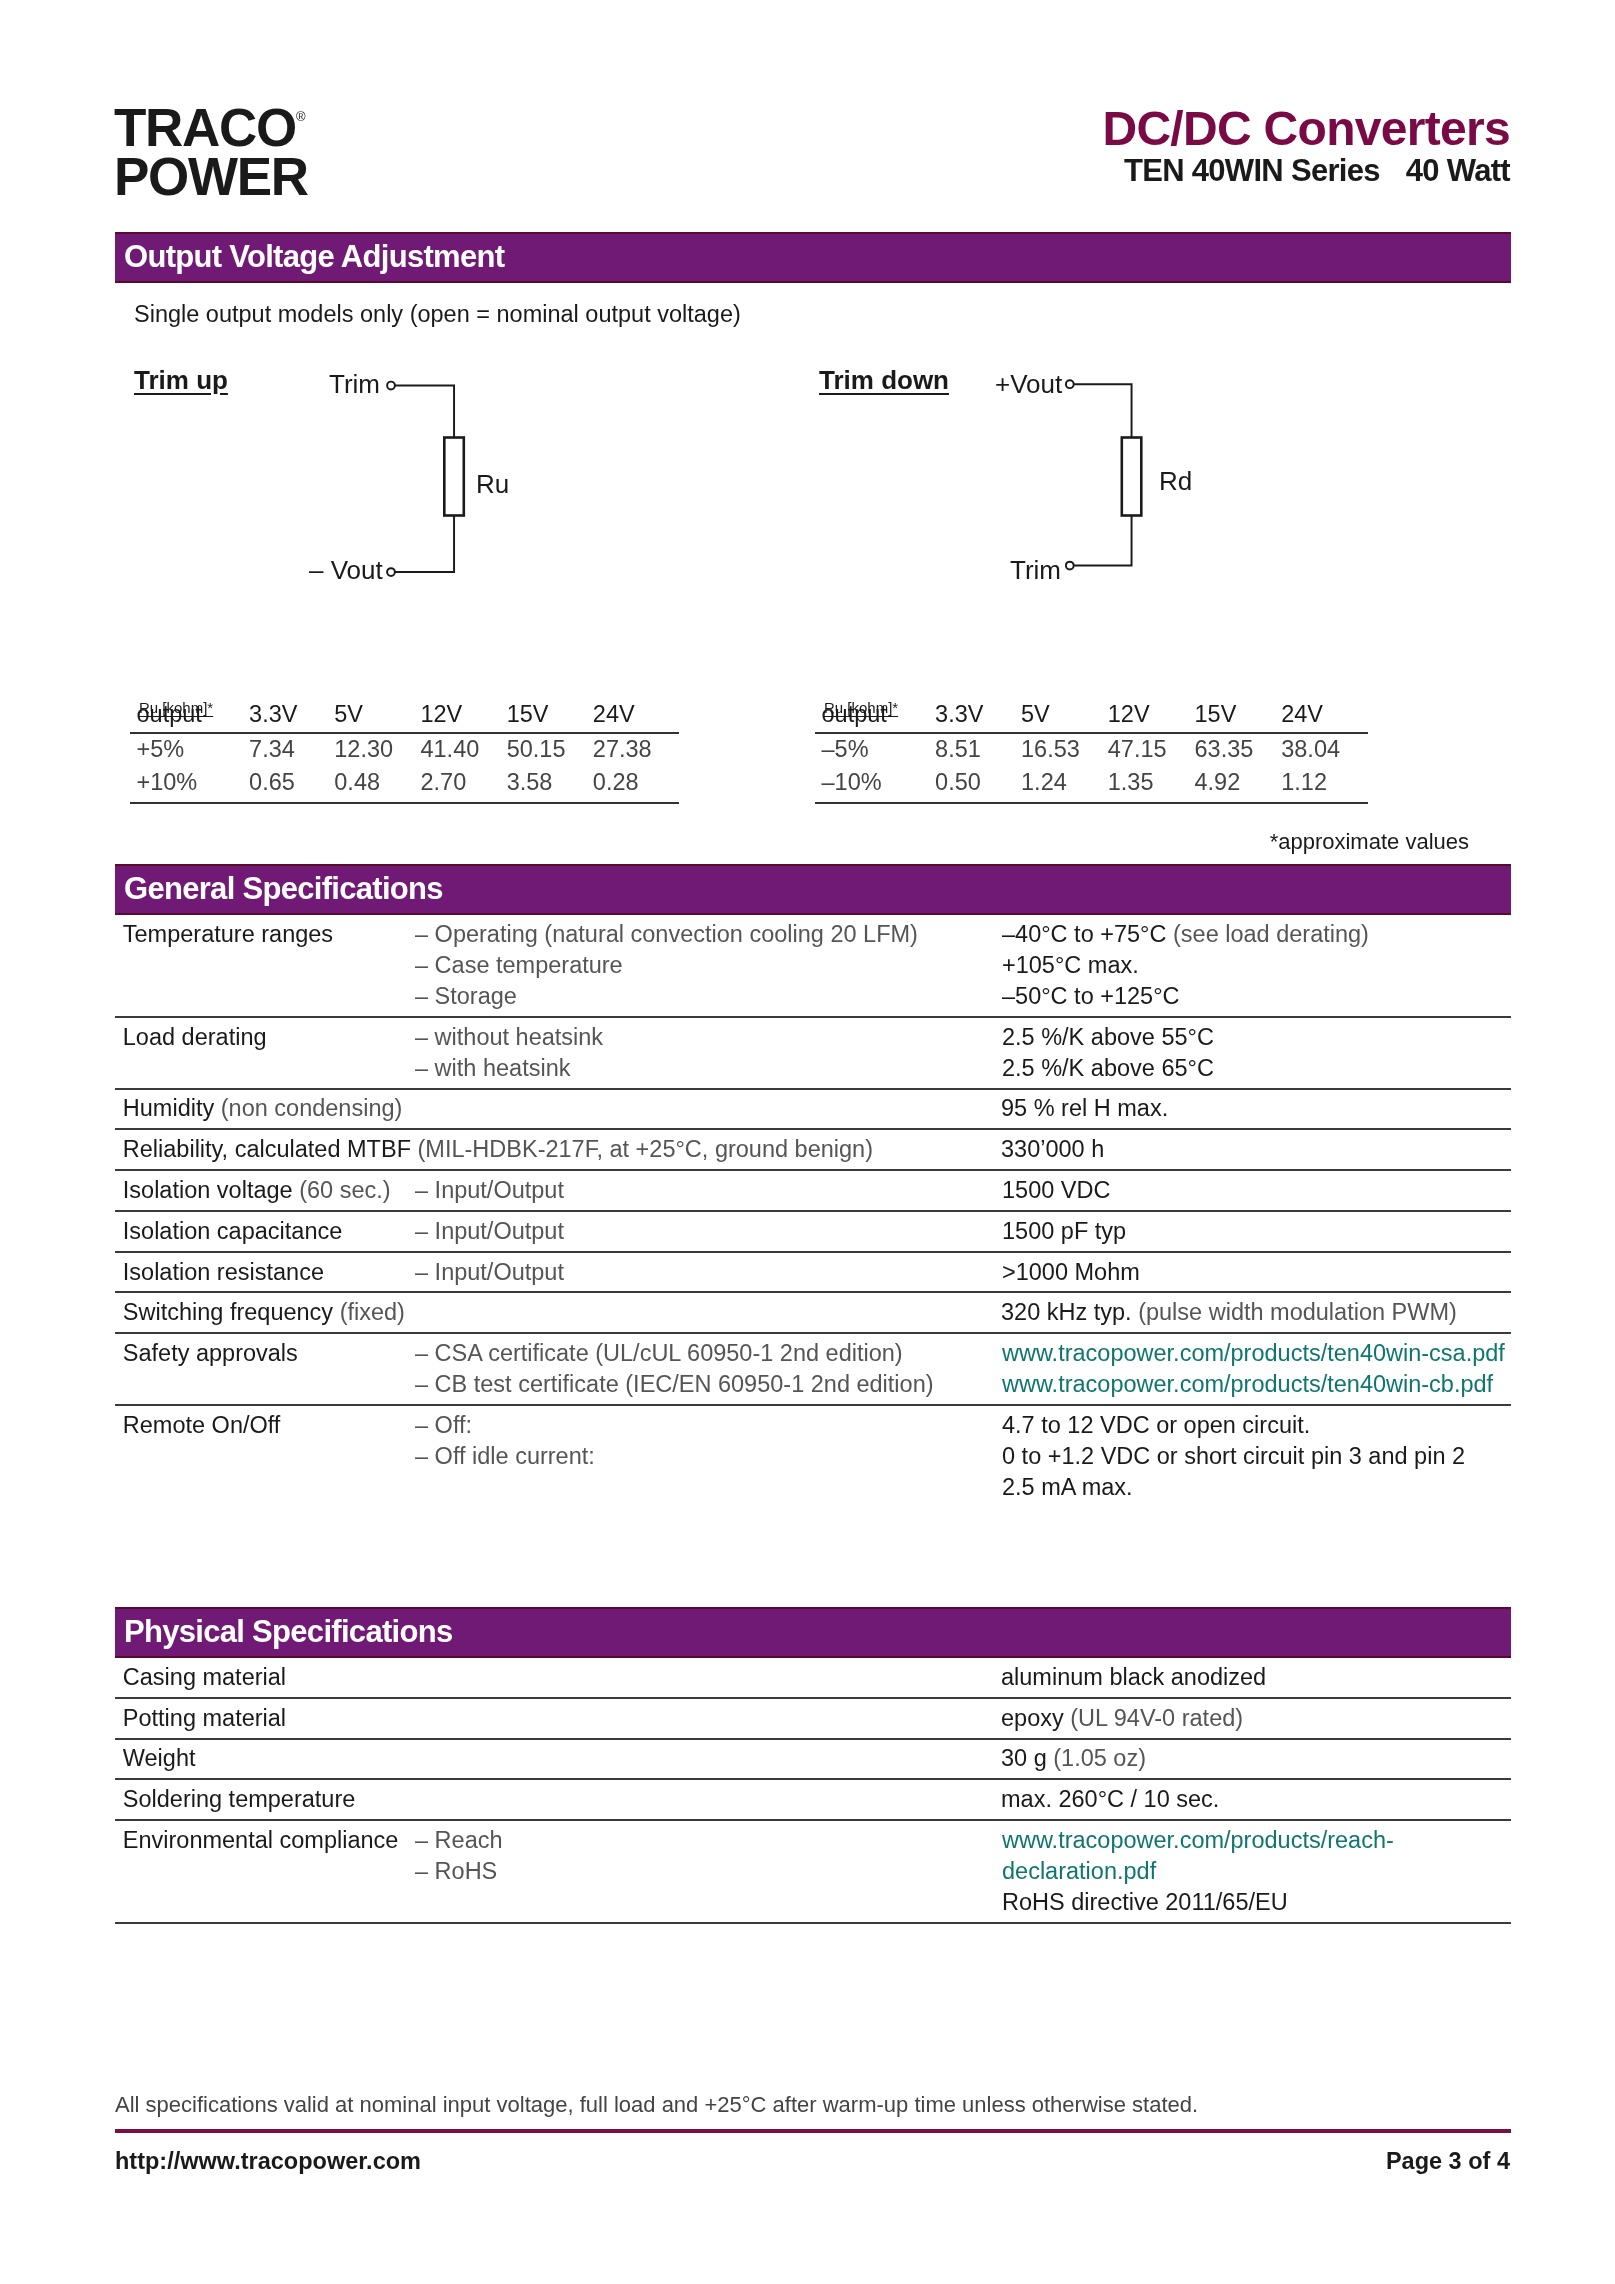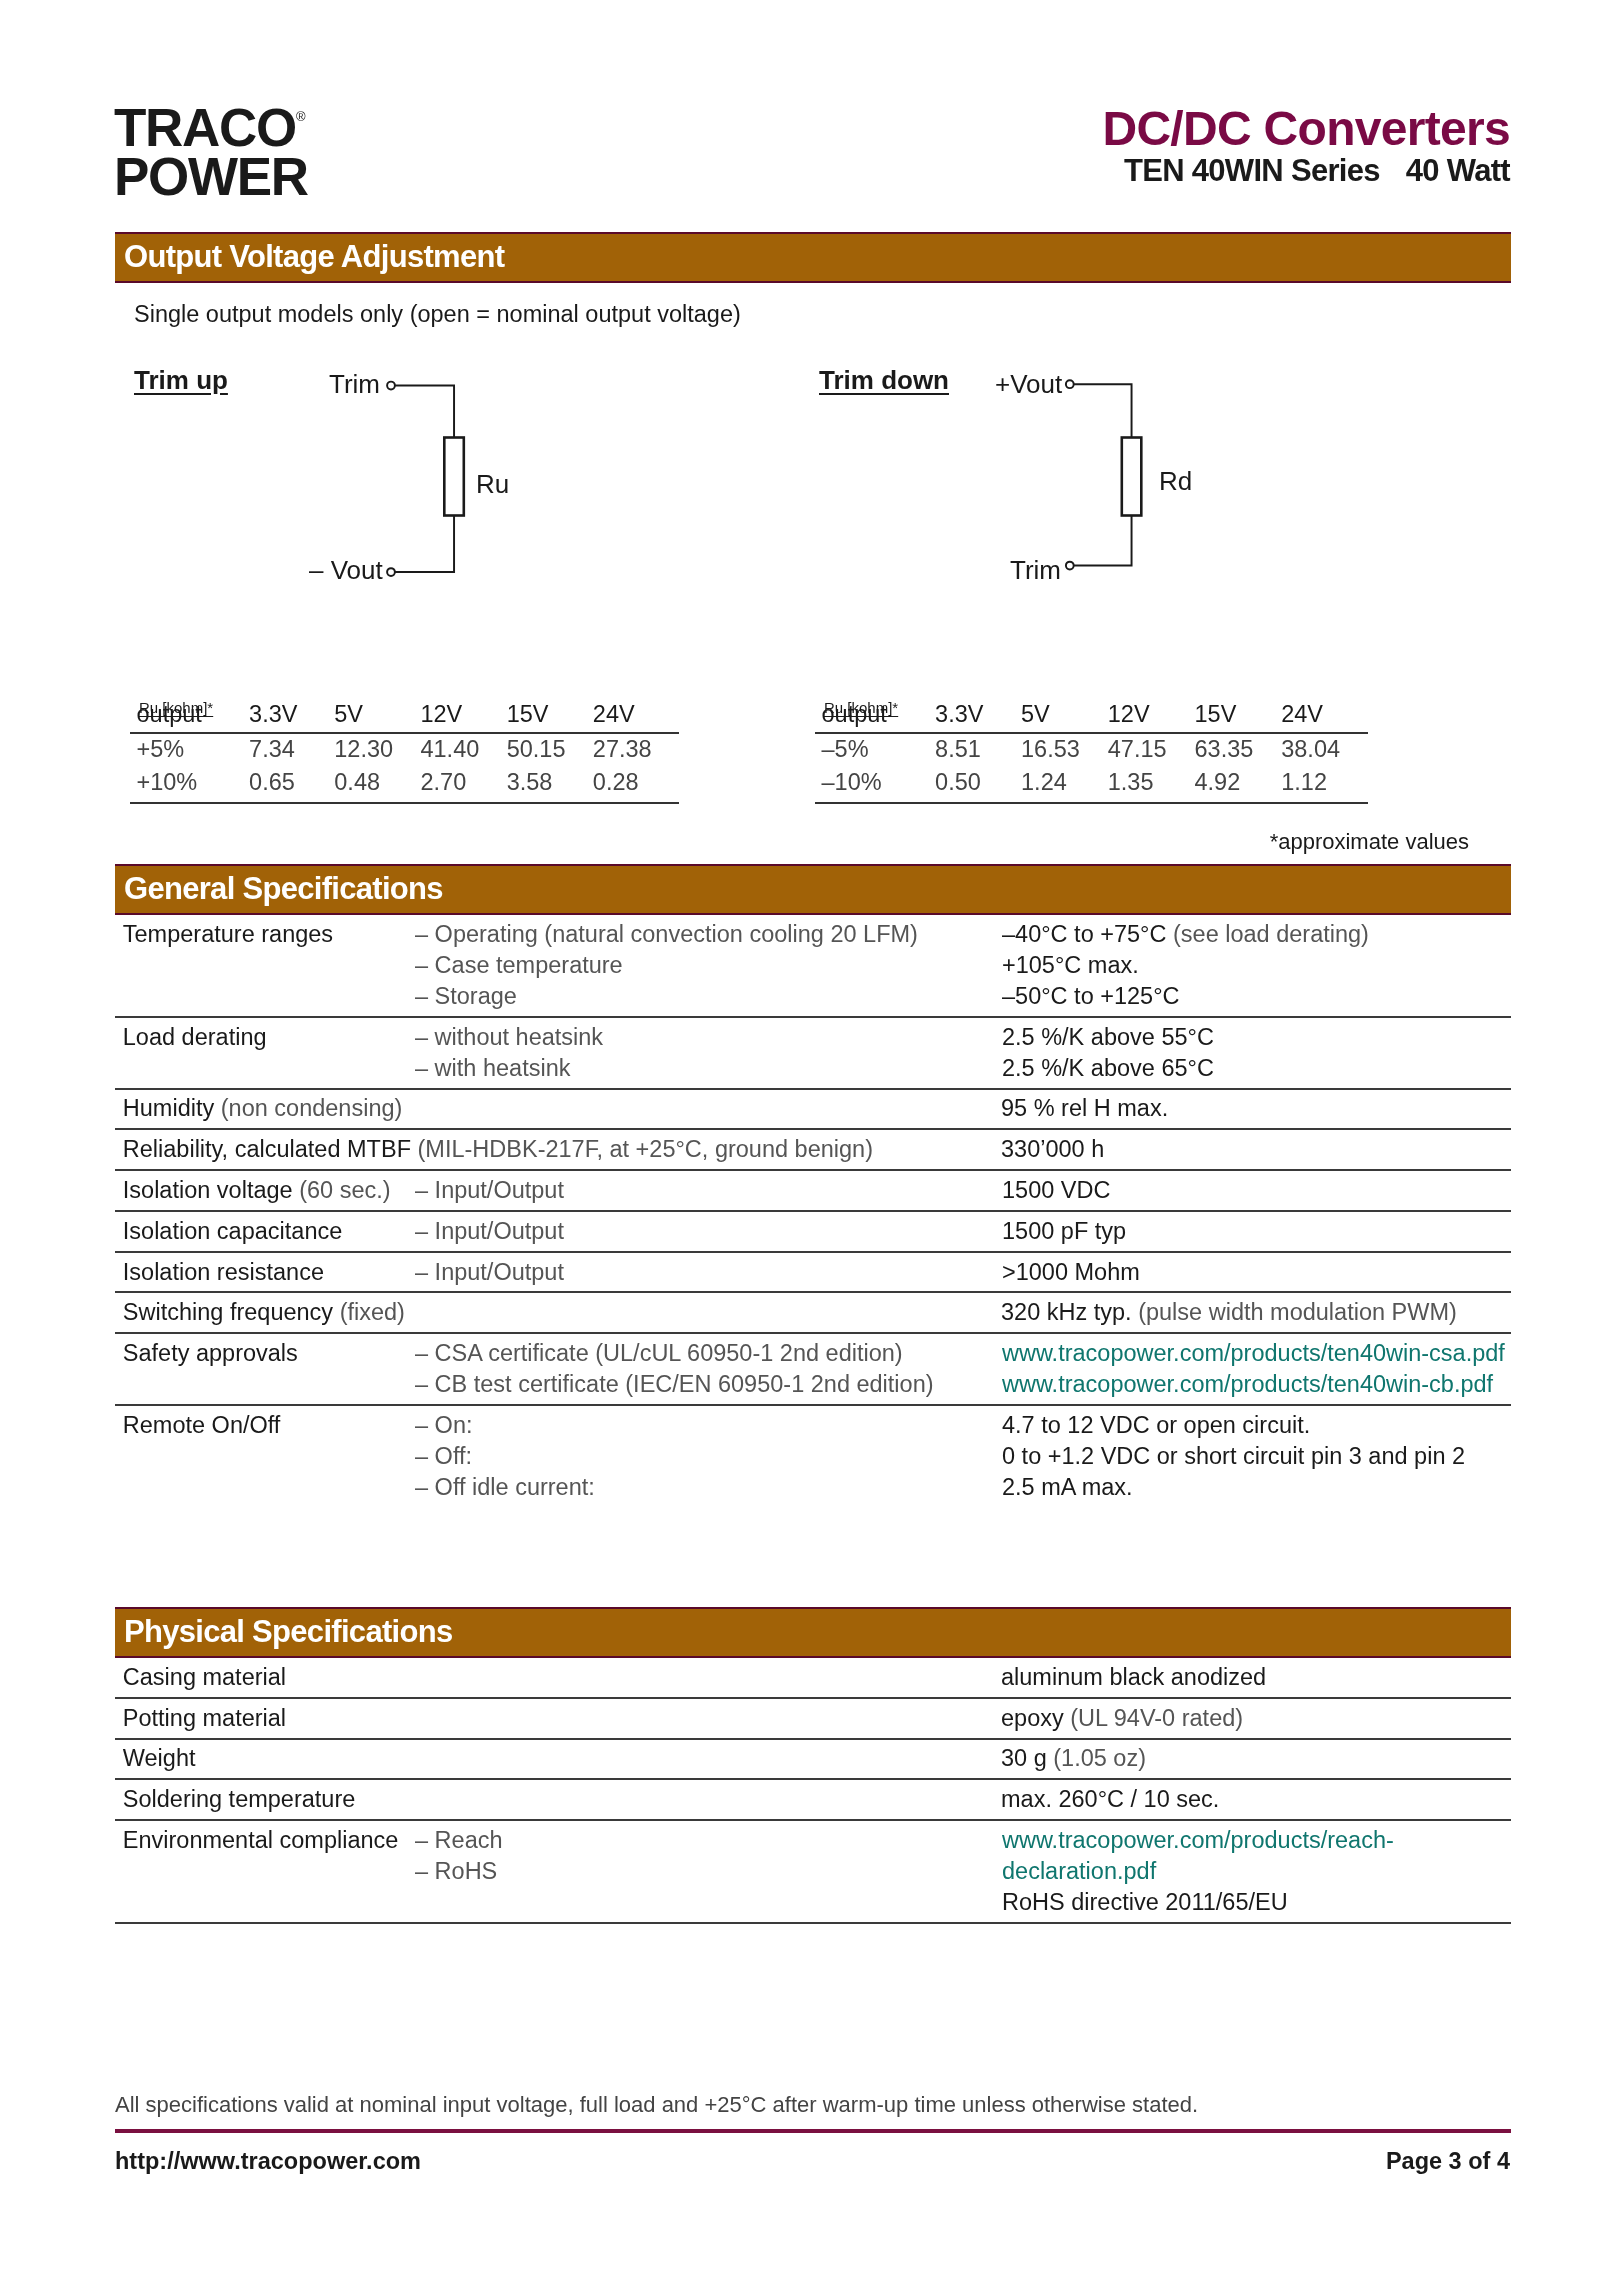--- a/index.html
+++ b/index.html
@@ -16,7 +16,7 @@
   .doc-title .sub .gap { display: inline-block; width: 26px; }
 
   
-  .section-bar { left: 115px; width: 1396px; height: 51px; background: #a16207; border-top: 2.6px solid #5a0a2a; border-bottom: 2.6px solid #5a0a2a; }
+  .section-bar { left: 115px; width: 1396px; height: 51px; background: #701a75; border-top: 2.6px solid #5a0a2a; border-bottom: 2.6px solid #5a0a2a; }
   .section-bar span { position: absolute; left: 9px; top: 5.2px; font-size: 31px; font-weight: bold; color: #ffffff; letter-spacing: -0.7px; }
 
   .intro { left: 134px; top: 301px; font-size: 23.5px; }

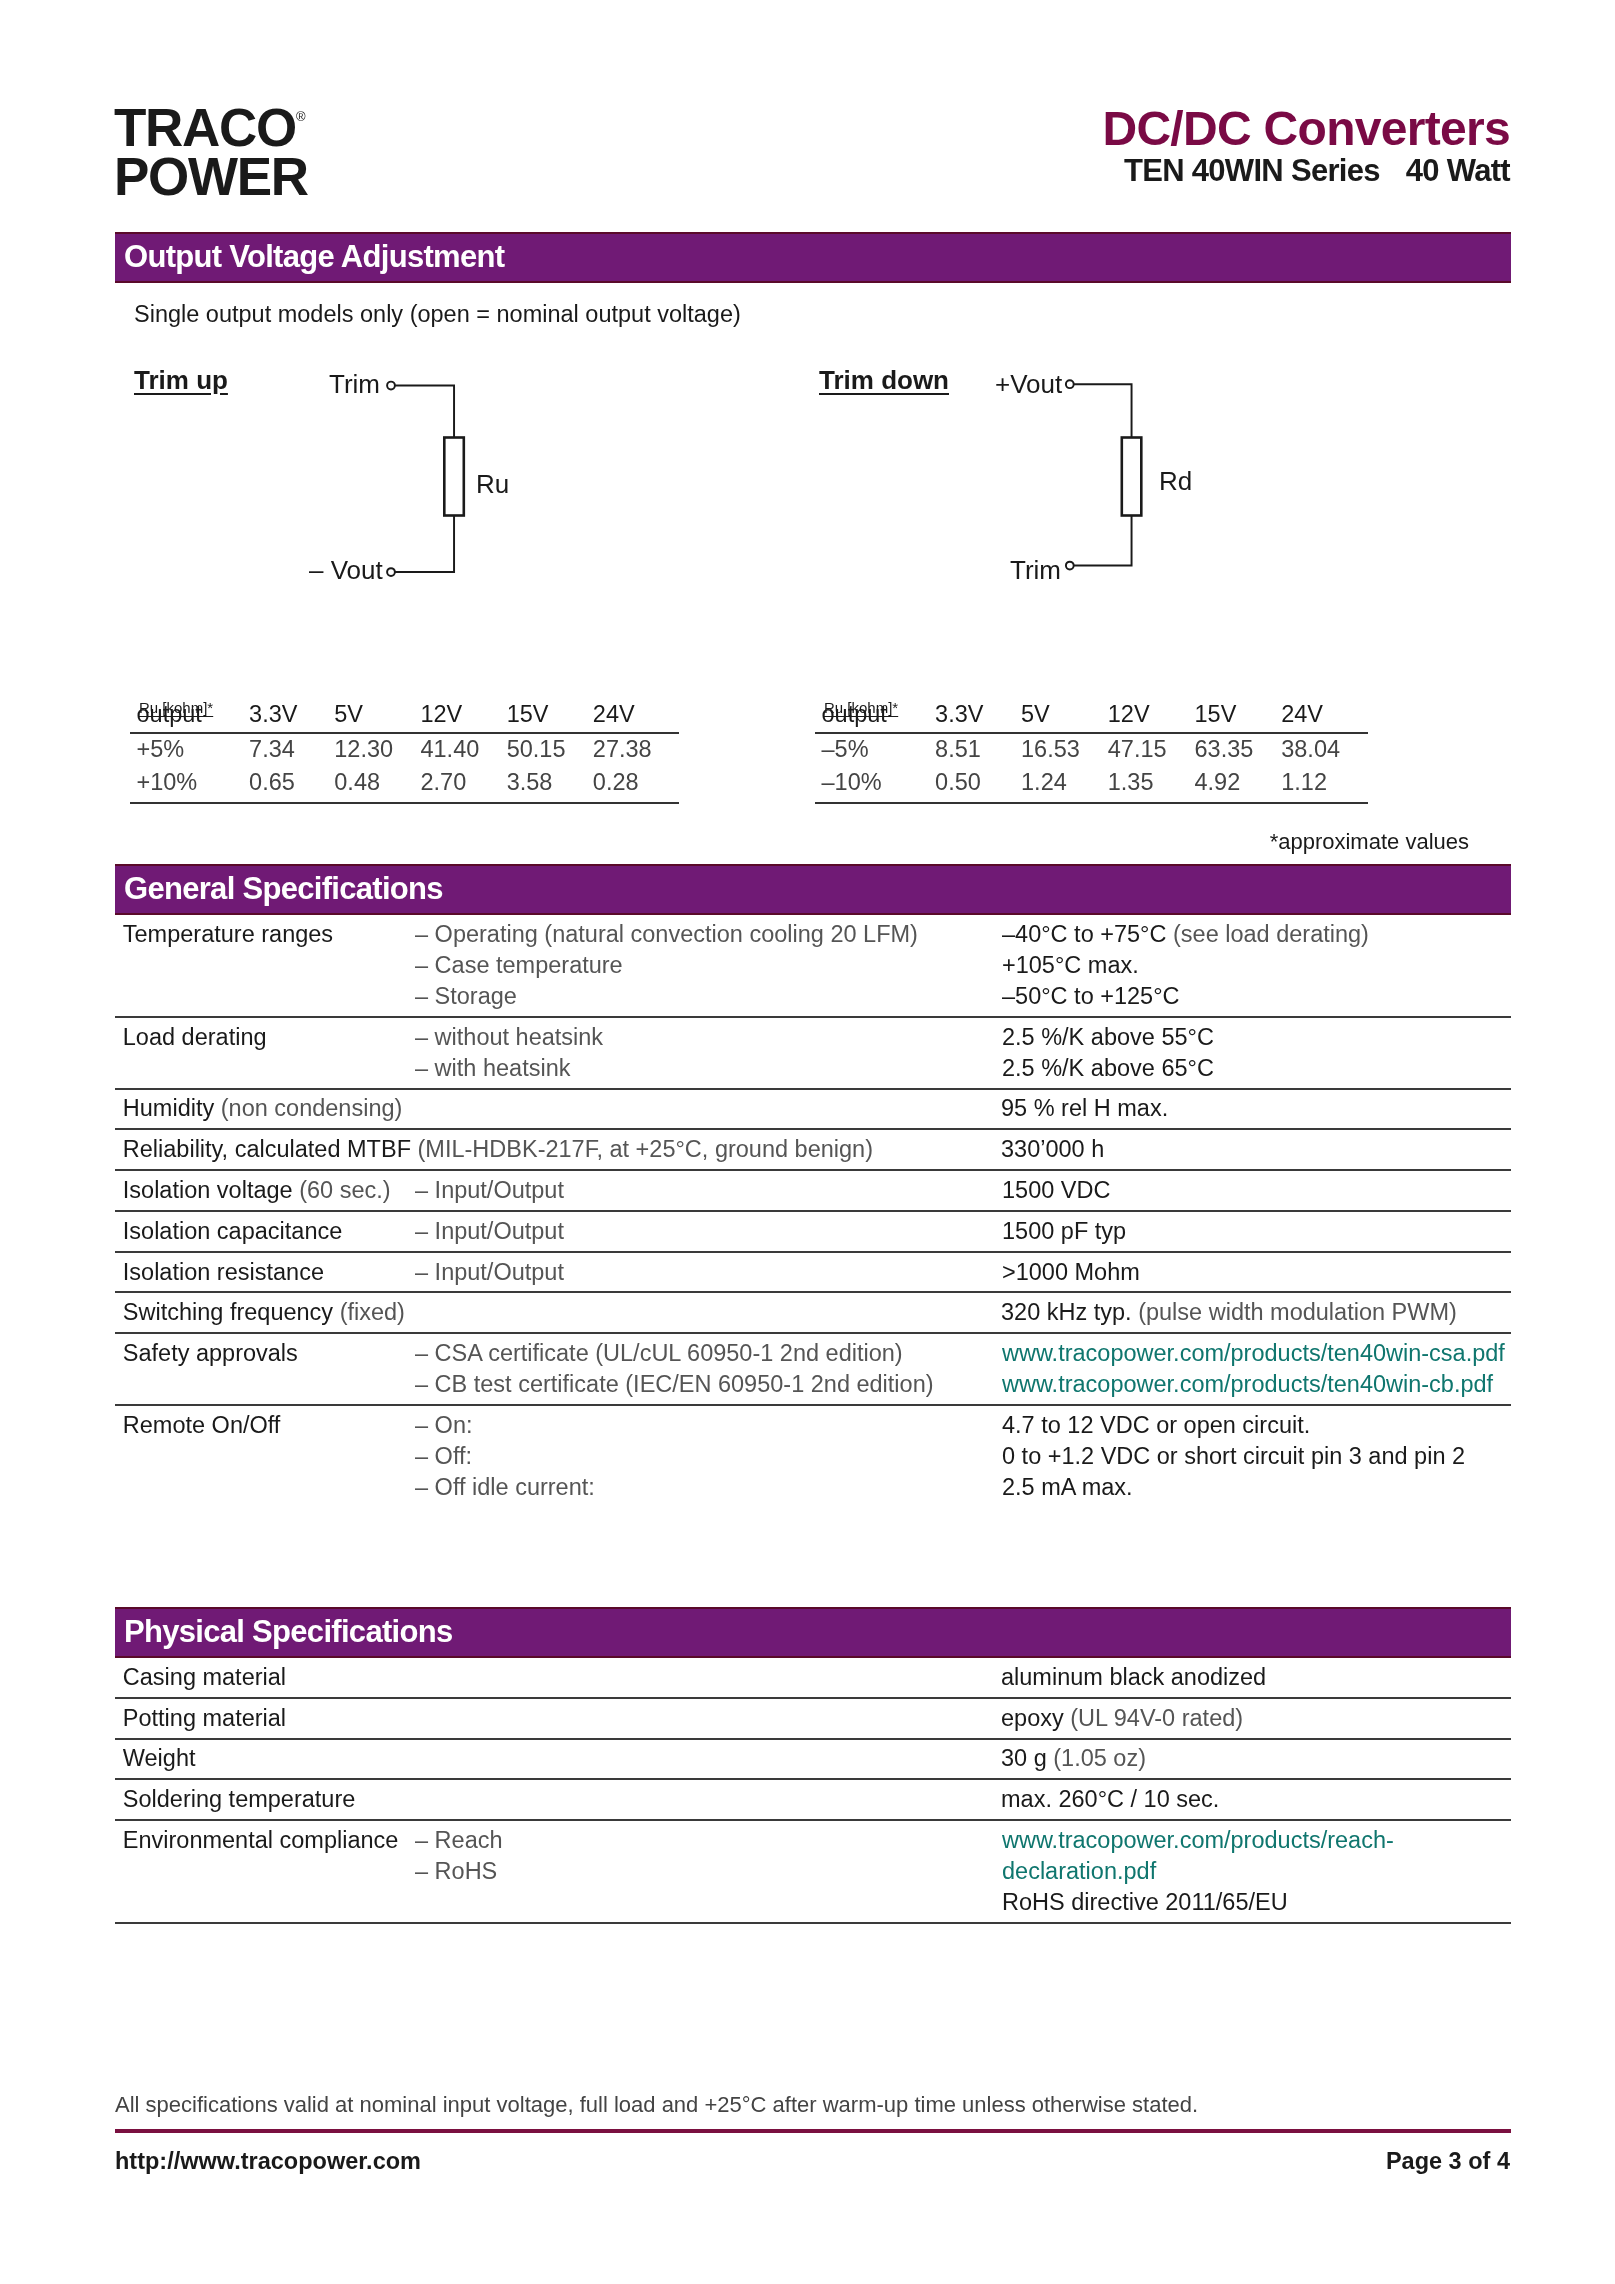--- a/index.html
+++ b/index.html
@@ -236,7 +236,6 @@
   <div class="spec-row" style="border-bottom:none;">
     <div class="c-name">Remote On/Off</div>
     <div class="c-cond">
-      <span class="line">– On:</span>
       <span class="line">– Off:</span>
       <span class="line">– Off idle current:</span>
     </div>

